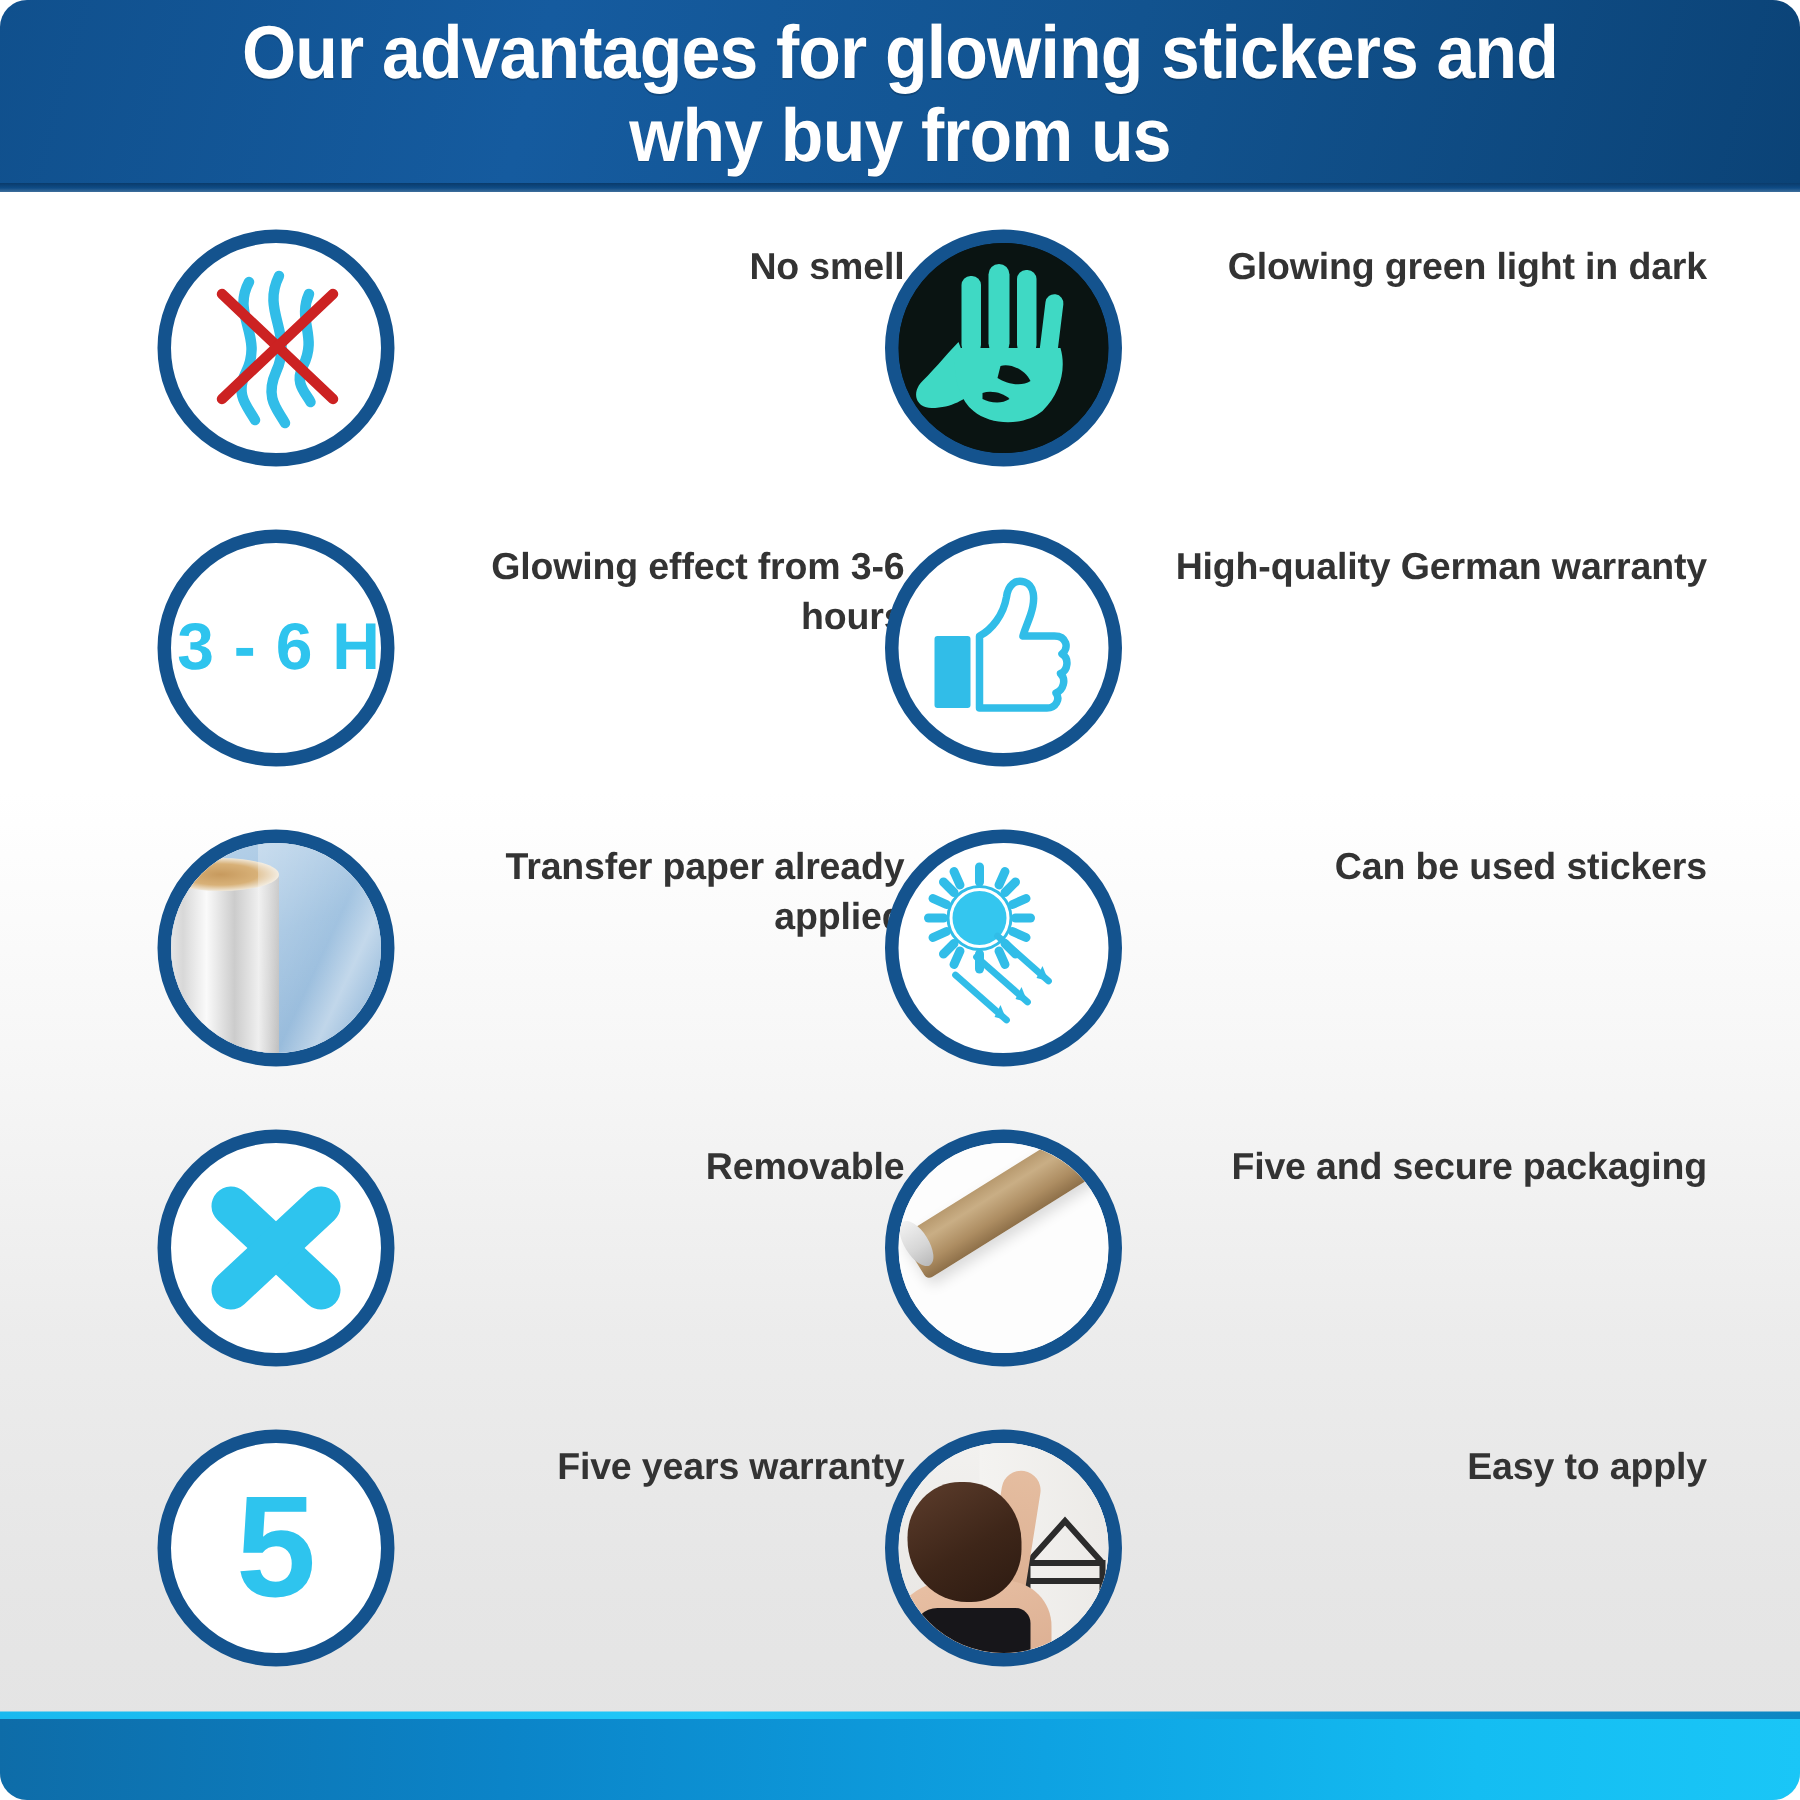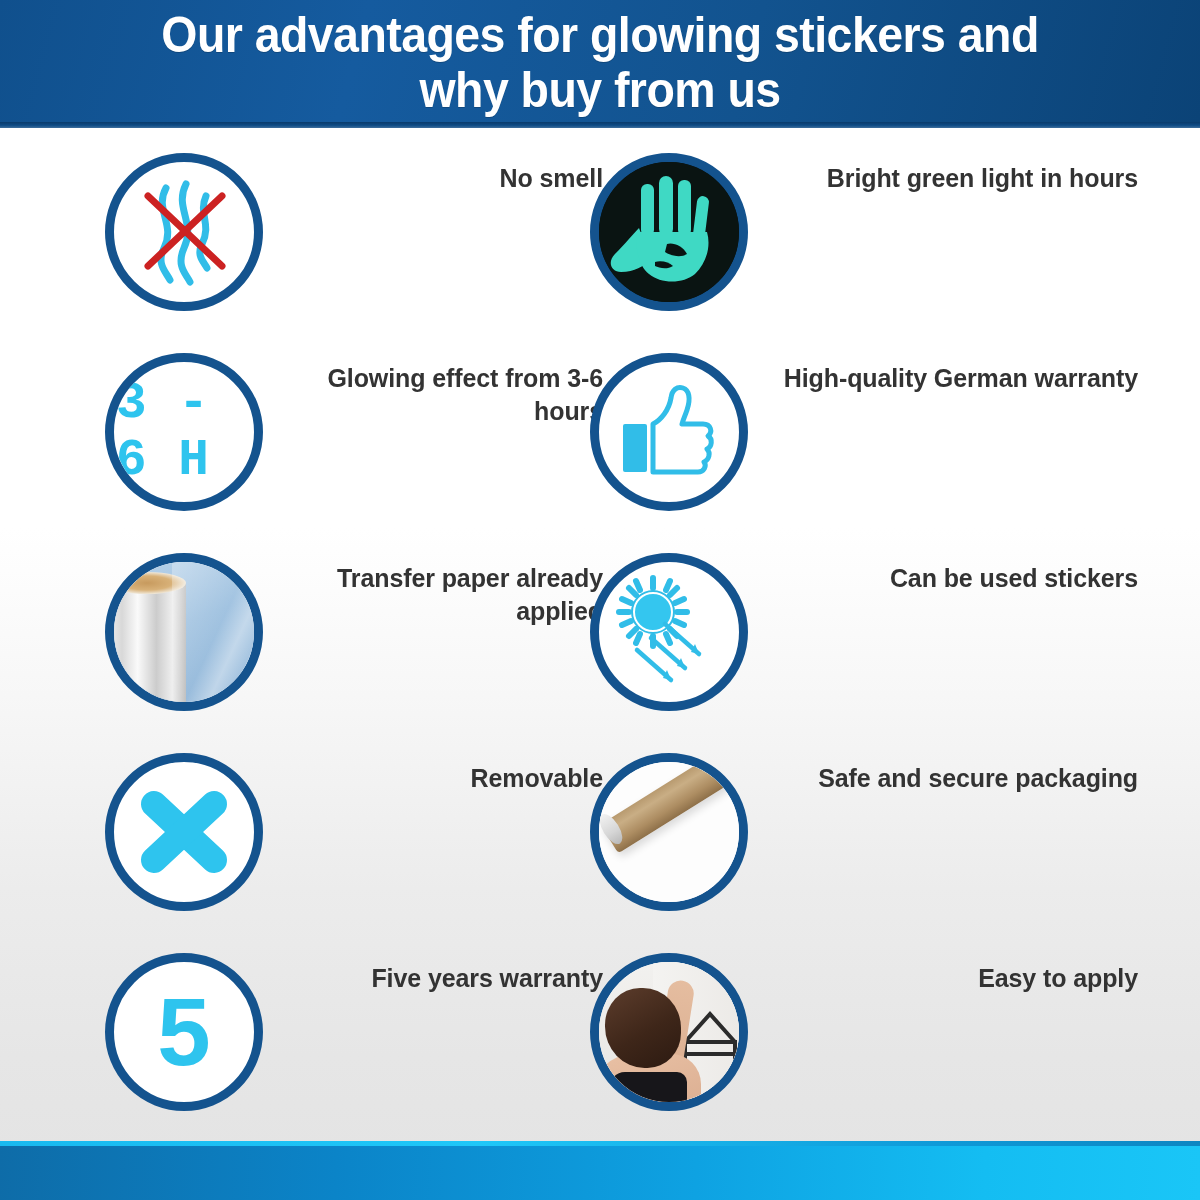--- a/index.html
+++ b/index.html
@@ -25,6 +25,7 @@
         #e6e6e6 88%,
         #e3e3e3 100%);
     overflow: hidden;
+    border-radius: 18px;
   }
 
   

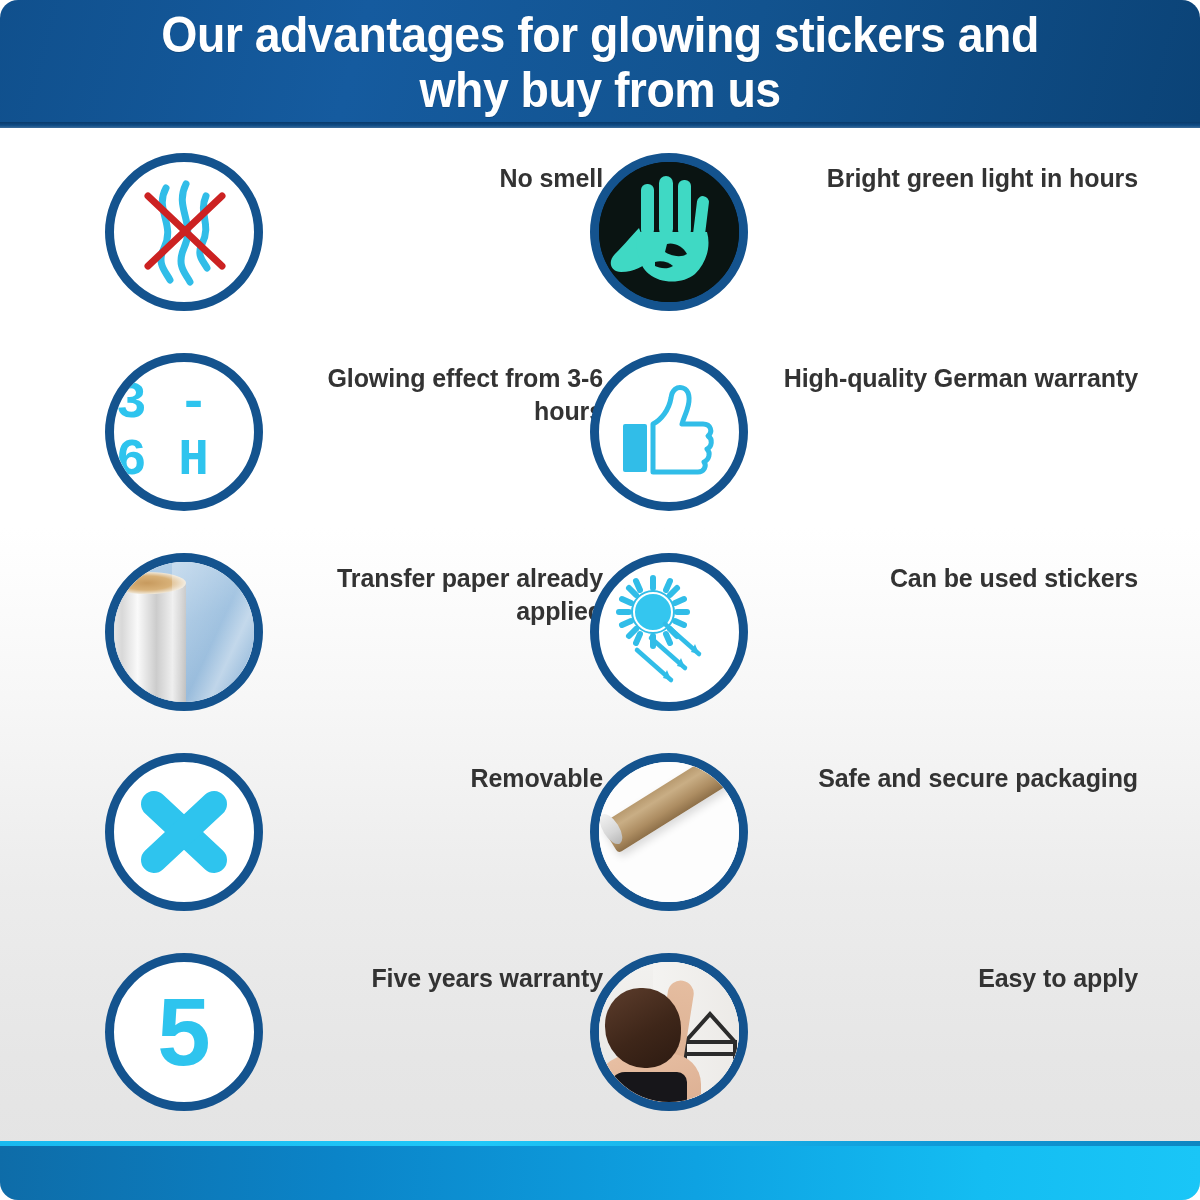--- a/index.html
+++ b/index.html
@@ -310,7 +310,7 @@
             </svg>
           </div>
         </div>
-        <div class="label">Bright green light in hours</div>
+        <div class="label">Glowing green light in dark</div>
       </div>
     </div>
 

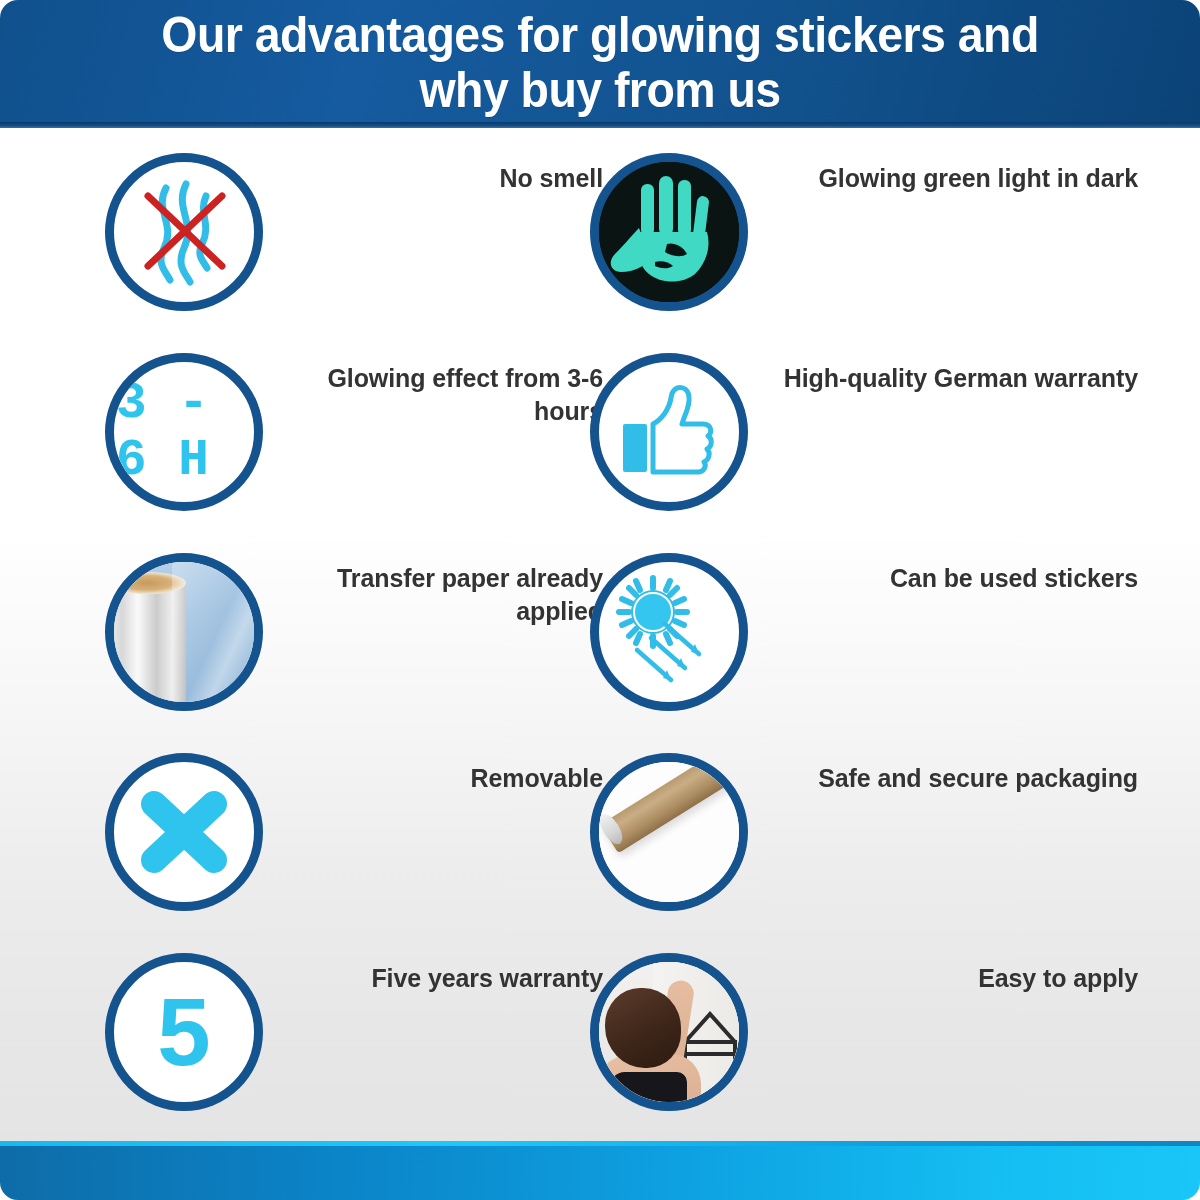--- a/index.html
+++ b/index.html
@@ -129,11 +129,10 @@
     align-items: center;
     justify-content: center;
     color: #2ec4ee;
-    font-size: 51px;
+    font-size: 44px;
     font-weight: bold;
     letter-spacing: 0.5px;
     transform: translateX(2px);
-    font-family: Liberation Mono, monospace;
   }
   .txt-five {
     position: absolute;

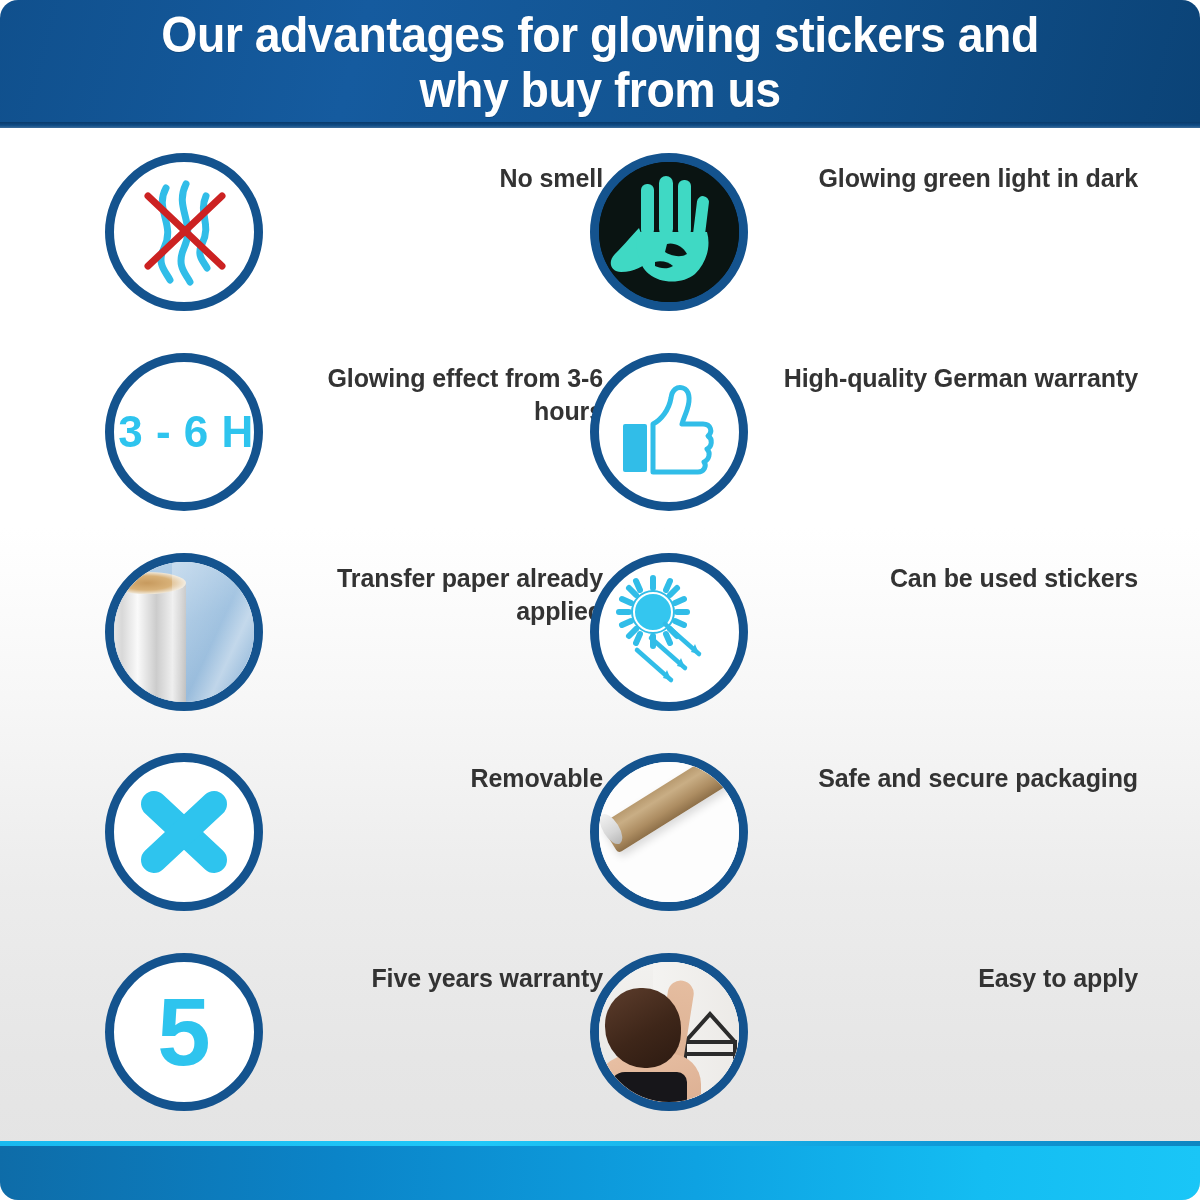--- a/index.html
+++ b/index.html
@@ -413,7 +413,7 @@
             <div class="cap"></div>
           </div>
         </div>
-        <div class="label">Safe and secure packaging</div>
+        <div class="label">Five and secure packaging</div>
       </div>
     </div>
 

